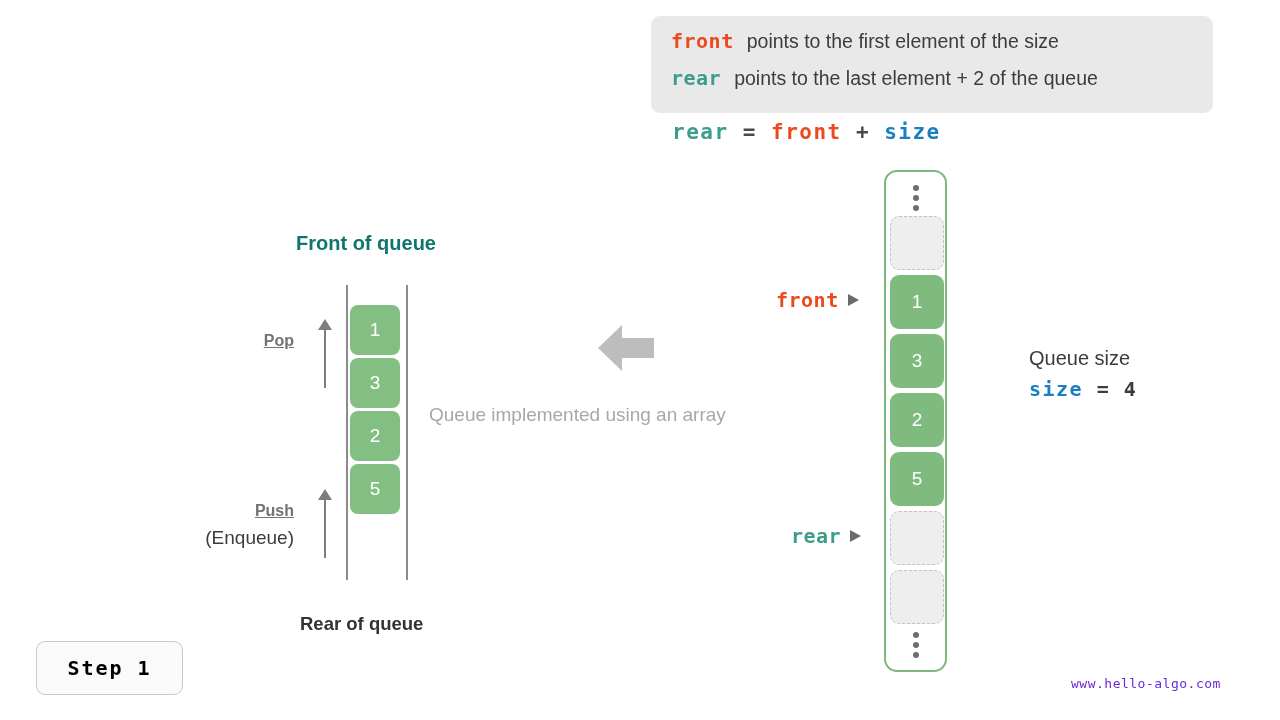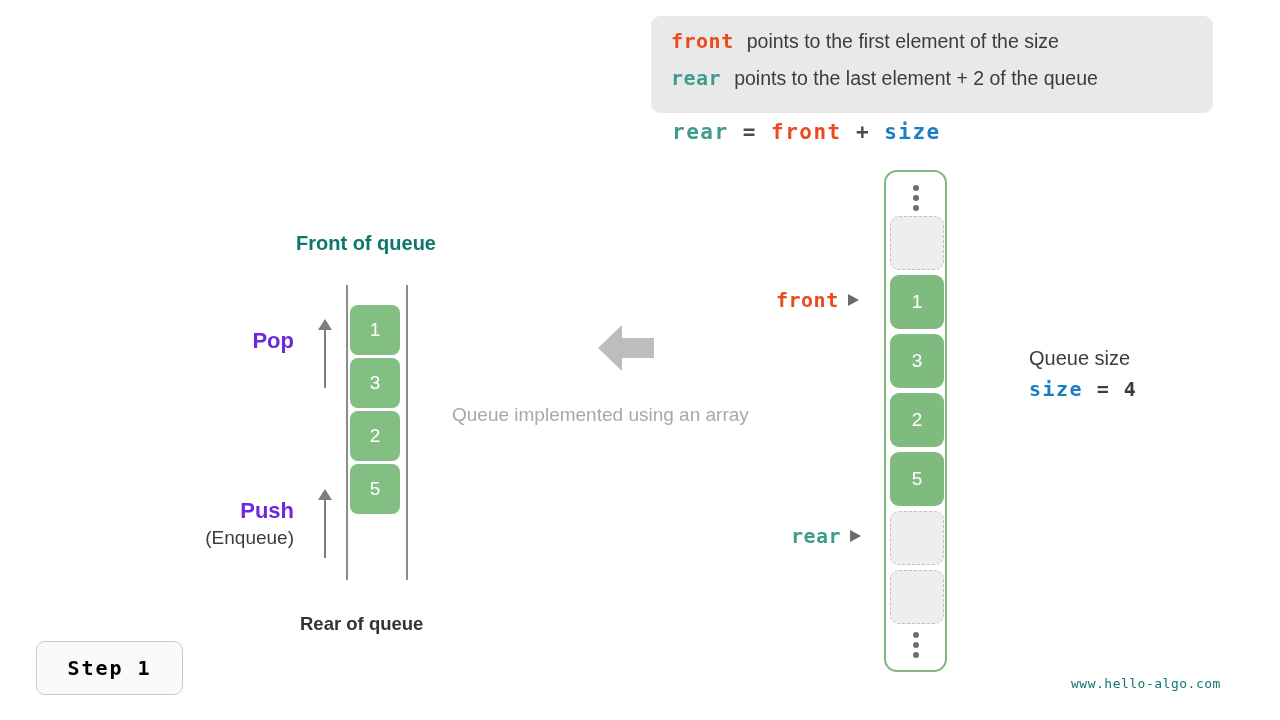--- a/index.html
+++ b/index.html
@@ -103,10 +103,11 @@
   
   .op-block { text-align: right; white-space: nowrap; }
   .op-title {
-    font-size: 22px;
+    font-size: 16px;
     font-weight: bold;
-    color: #6d28d9;
+    color: #737373;
     line-height: 26px;
+    text-decoration: underline;
   }
   .op-sub {
     font-size: 19px;

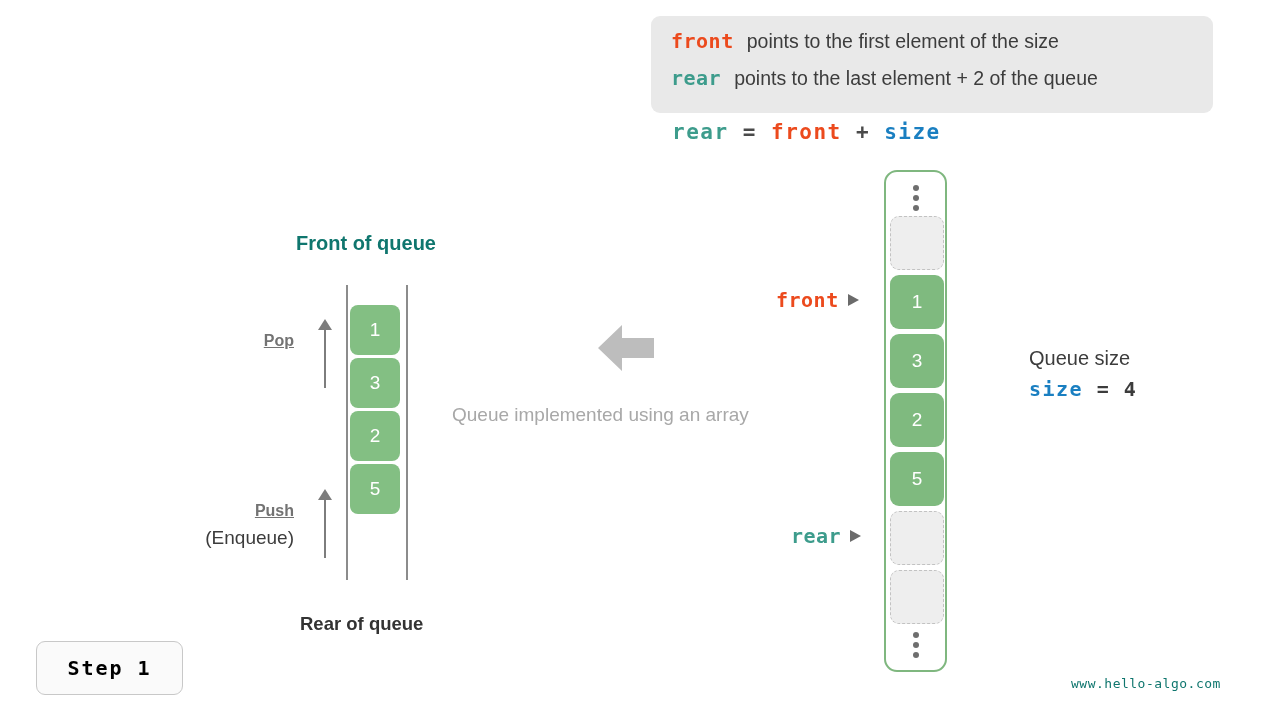--- a/index.html
+++ b/index.html
@@ -140,7 +140,7 @@
     height: 52px;
   }
   #center-caption {
-    left: 452px;
+    left: 429px;
     top: 404px;
     font-size: 19px;
     color: #a8a8a8;

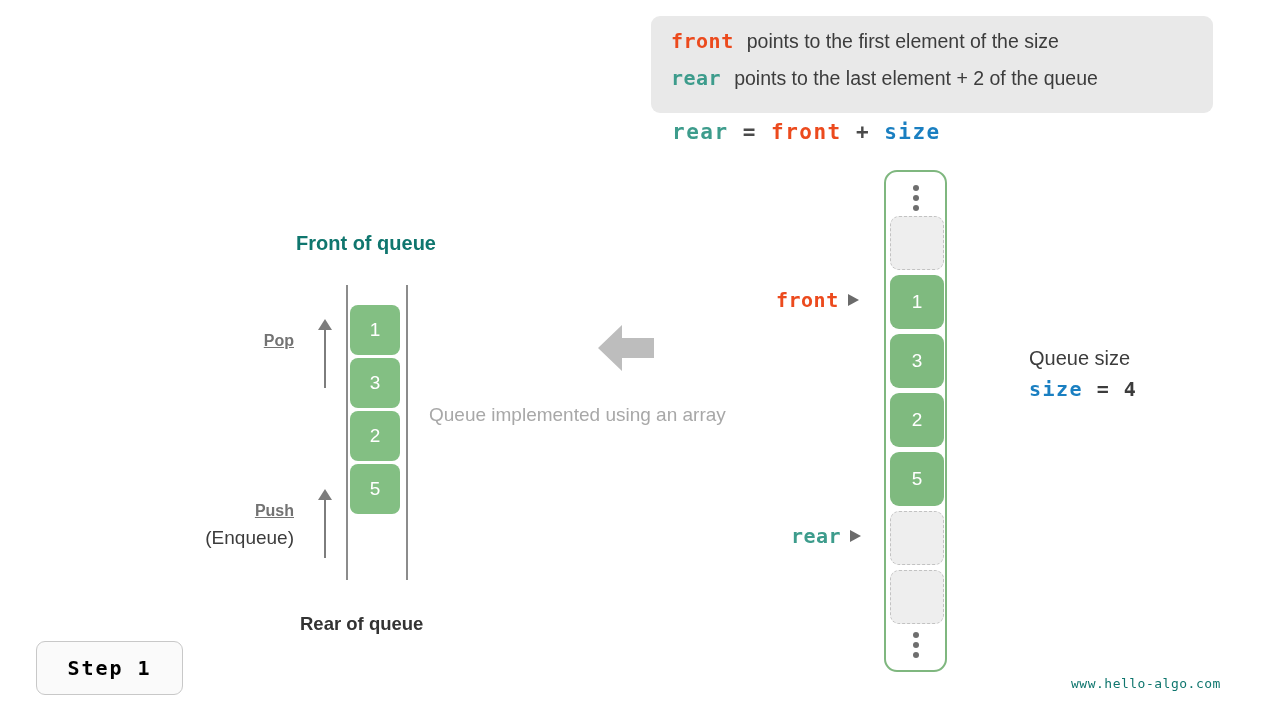--- a/index.html
+++ b/index.html
@@ -256,7 +256,7 @@
     top: 676px;
     font-family: "DejaVu Sans Mono", "Liberation Mono", monospace;
     font-size: 13px;
-    color: #0f766e;
+    color: #6d28d9;
     letter-spacing: 0.5px;
     white-space: nowrap;
   }

